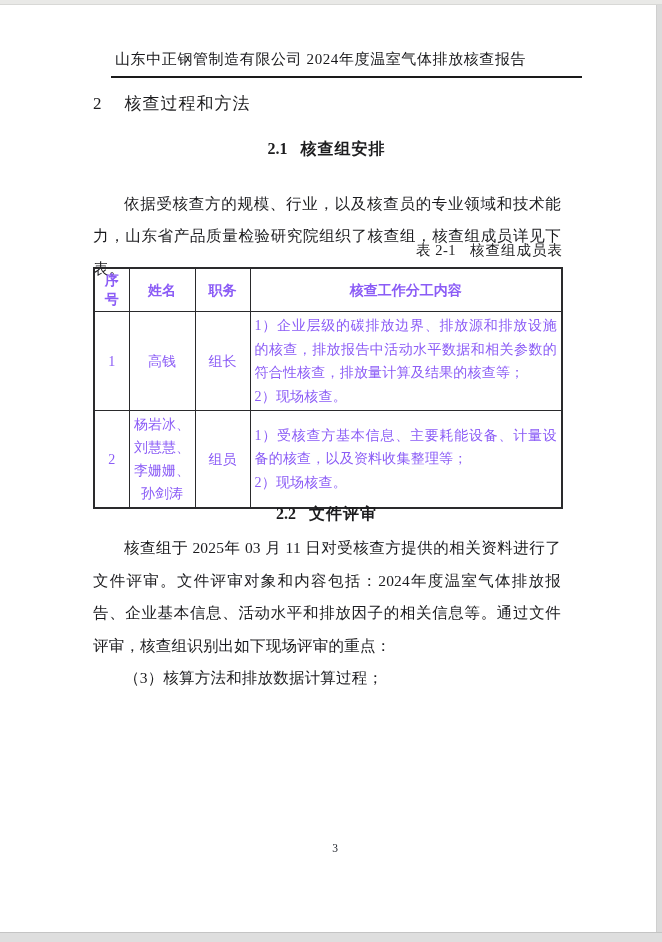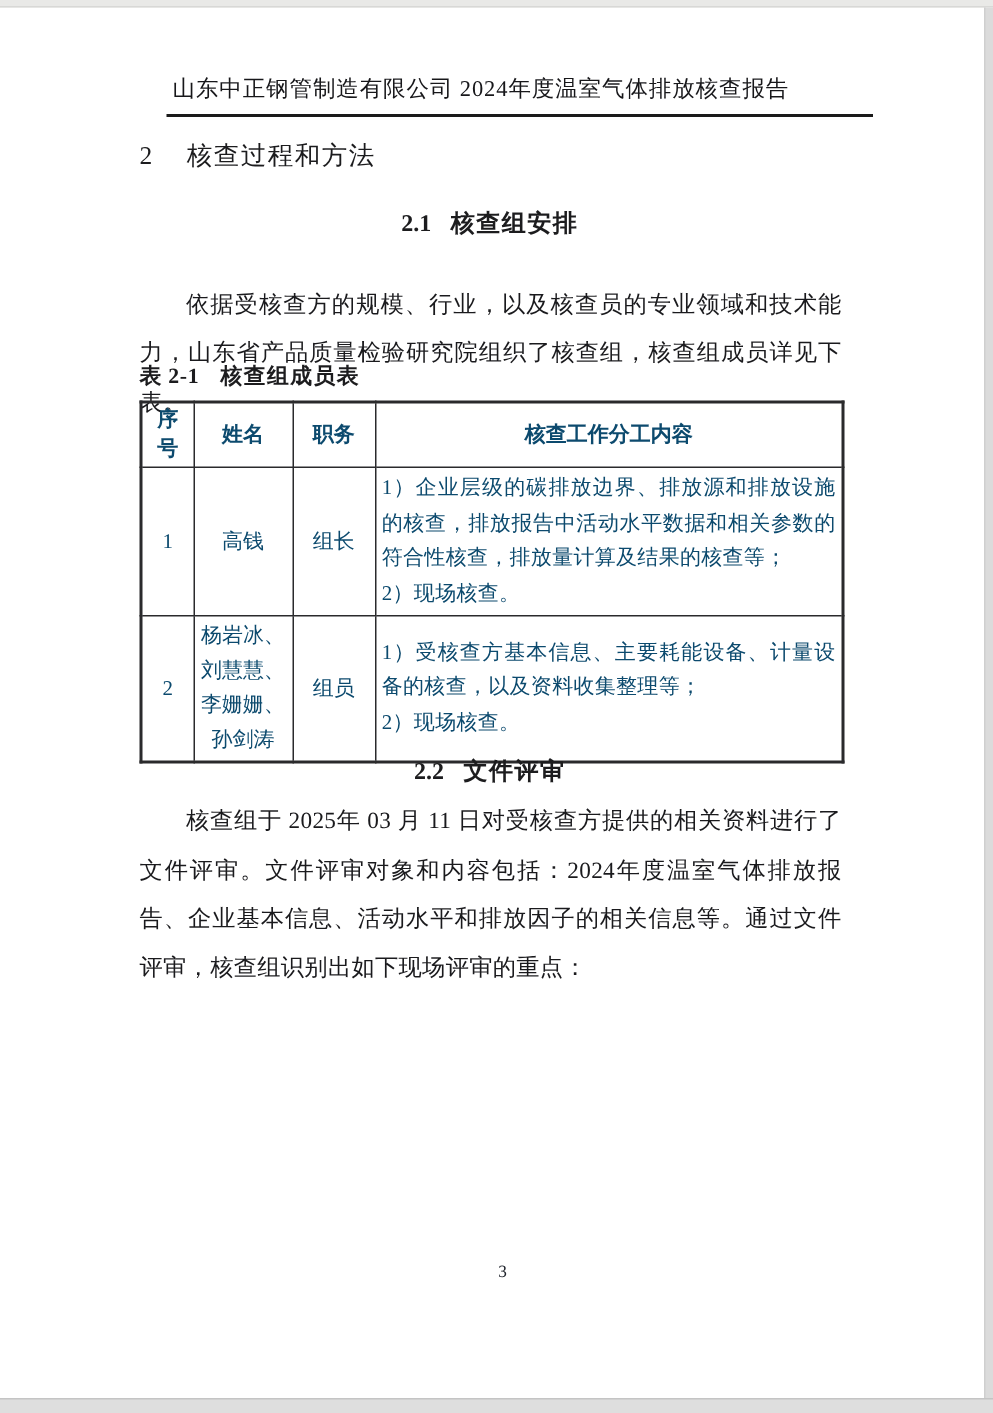--- a/index.html
+++ b/index.html
@@ -42,7 +42,7 @@
 
   .tbl-caption{
     position:absolute;left:93px;top:241px;width:470px;
-    text-align:left;font-size:14.5px;font-weight:bold;letter-spacing:0.5px;
+    text-align:right;font-size:14.5px;font-weight:normal;letter-spacing:0.5px;
   }
   .tbl-caption .cap-title{margin-left:14px;letter-spacing:1px;}
 

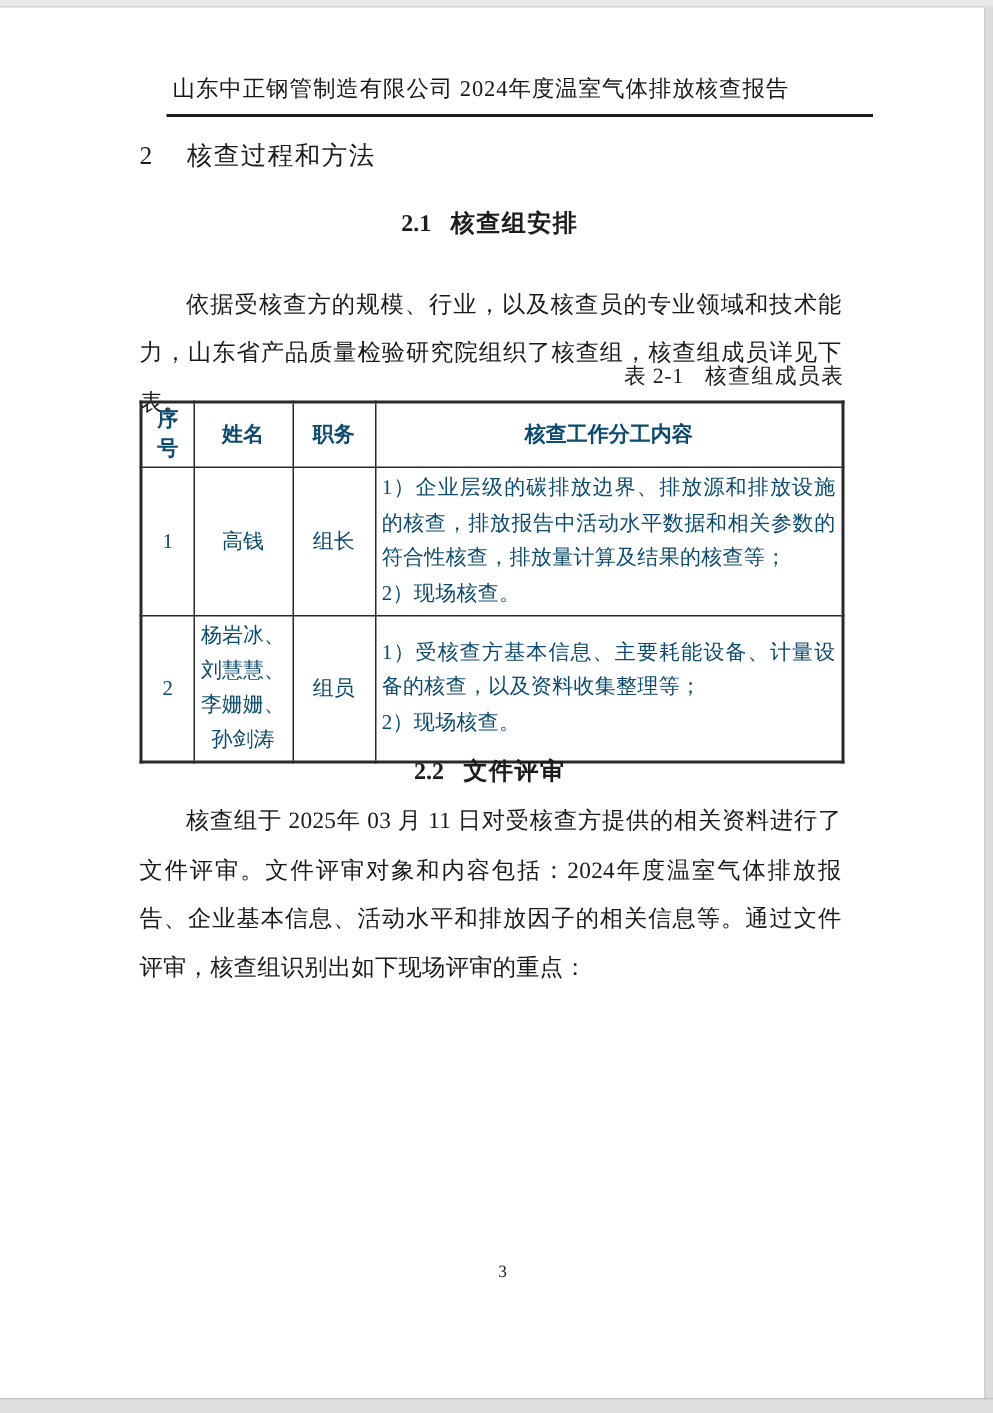--- a/index.html
+++ b/index.html
@@ -50,7 +50,7 @@
     position:absolute;left:93px;top:267px;width:470px;
     border-collapse:collapse;table-layout:fixed;
     border:2px solid #2a2a2c;
-    font-size:14px;color:#0c4a6e;
+    font-size:14px;color:#8b5cf6;
   }
   table.members td,table.members th{
     border:1px solid #2a2a2c;vertical-align:middle;

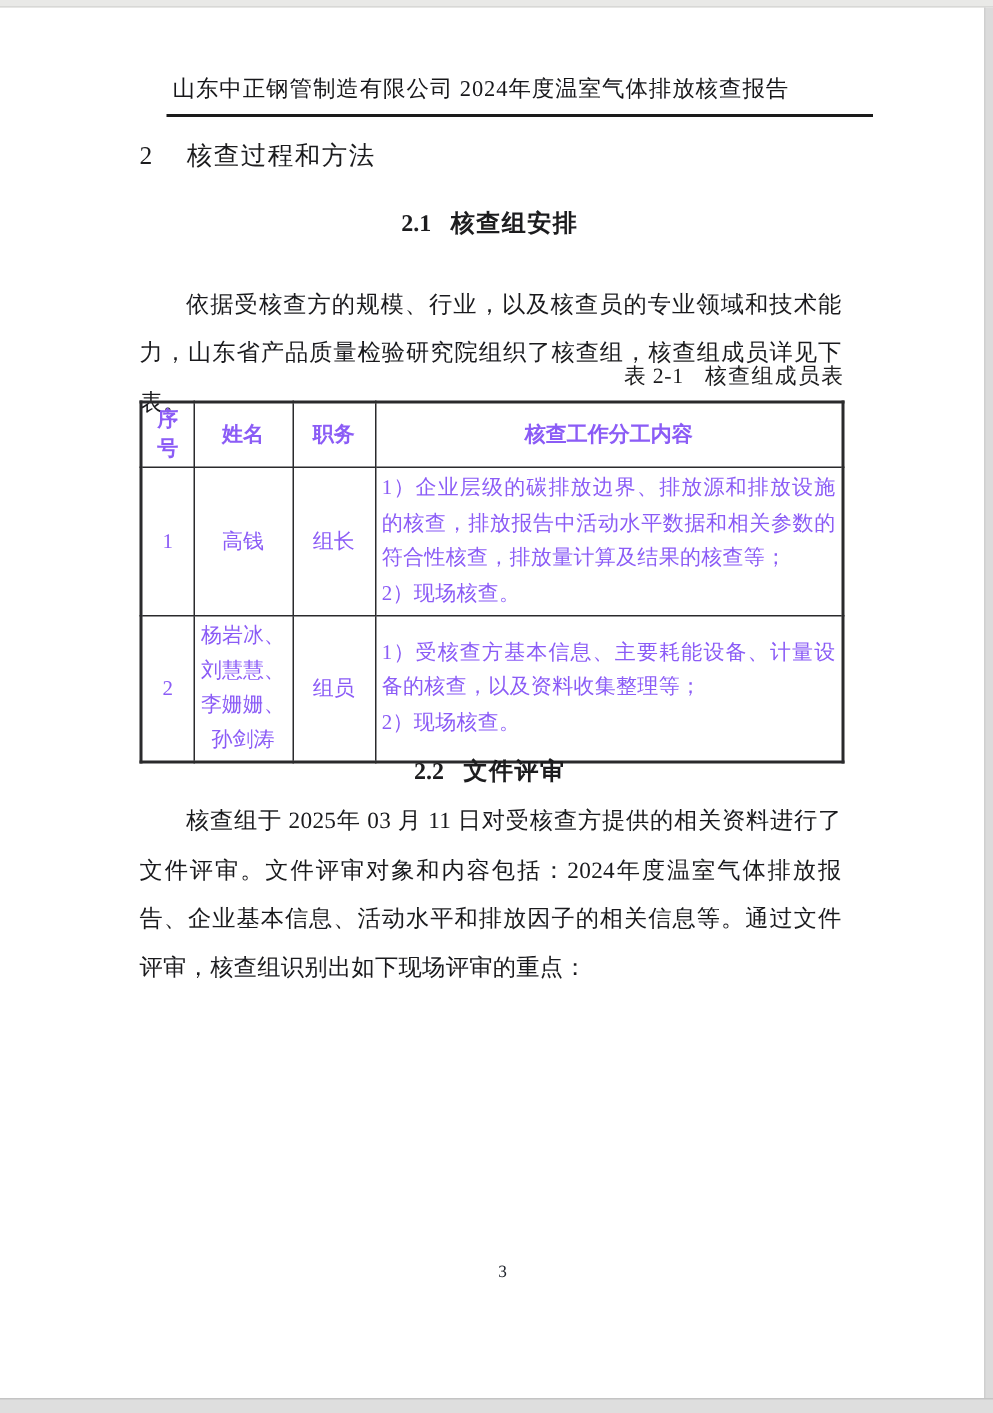--- a/index.html
+++ b/index.html
@@ -145,6 +145,7 @@
 
 <div class="sec22-flow">
   <p class="body-text" style="position:static;">核查组于 2025年 03 月 11 日对受核查方提供的相关资料进行了文件评审。文件评审对象和内容包括：2024年度温室气体排放报告、企业基本信息、活动水平和排放因子的相关信息等。通过文件评审，核查组识别出如下现场评审的重点：</p>
+  <p class="body-text" style="position:static;">（3）核算方法和排放数据计算过程；</p>
 </div>
 
 <div class="page-number">3</div>

